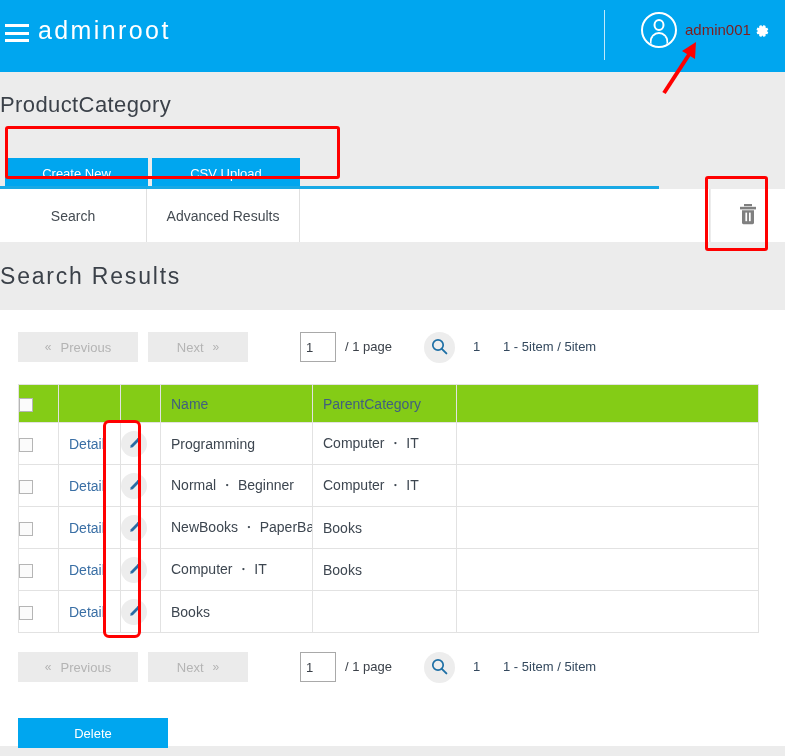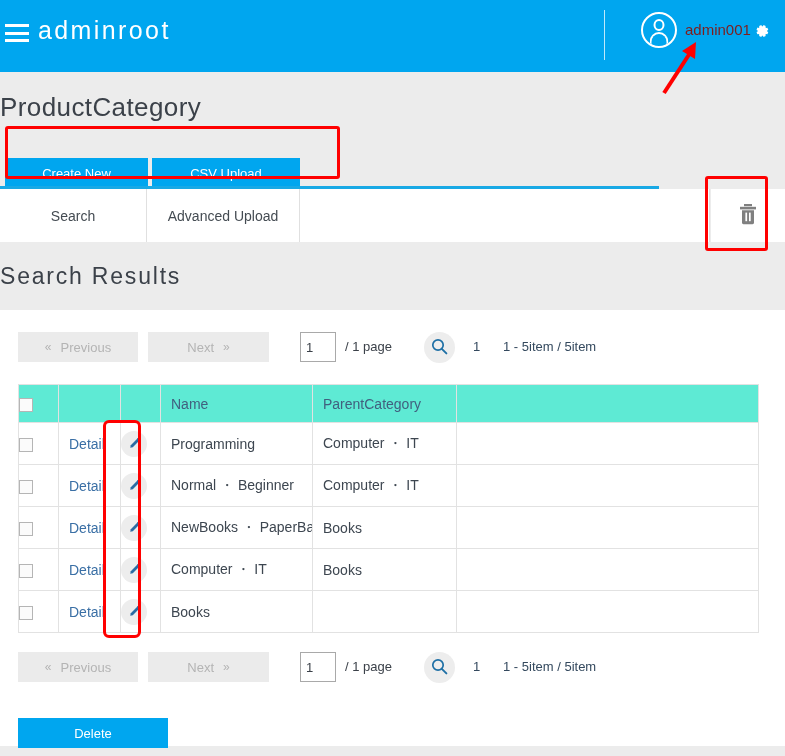--- a/index.html
+++ b/index.html
@@ -86,7 +86,7 @@
   
   .page-title {
     position: absolute; left: 0px; top: 92px;
-    font-size: 26px;
+    font-size: 22px;
     letter-spacing: 0.4px;
     color: #3b4149;
     font-weight: 400;

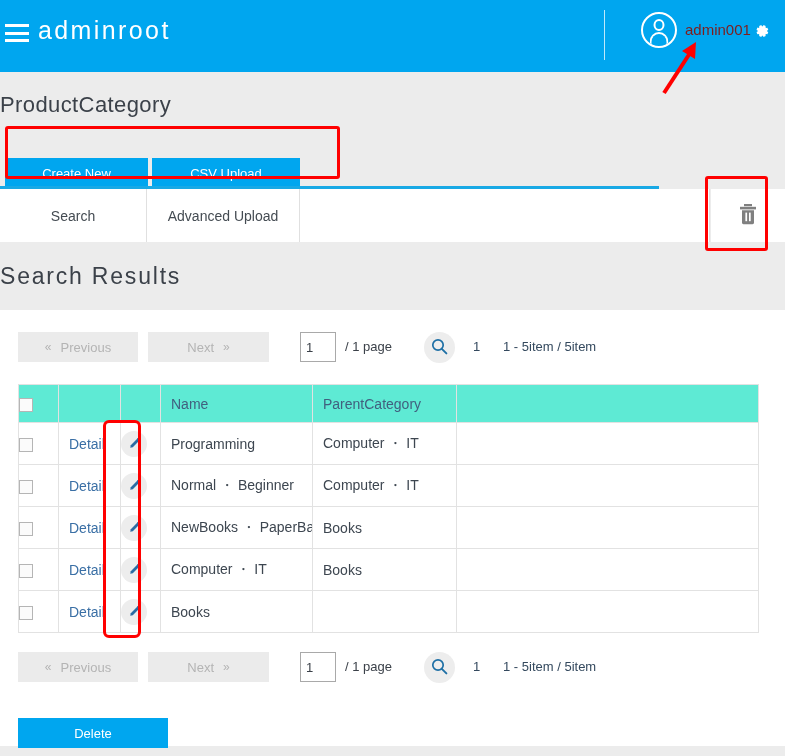--- a/index.html
+++ b/index.html
@@ -317,7 +317,7 @@
 
   <div class="tabstrip">
     <div class="tab tab-search">Search</div>
-    <div class="tab tab-advanced">Advanced Upload</div>
+    <div class="tab tab-advanced">Advanced Results</div>
     <div class="tab-spacer"></div>
     <div class="trash-cell">
       <span class="trash-icon">

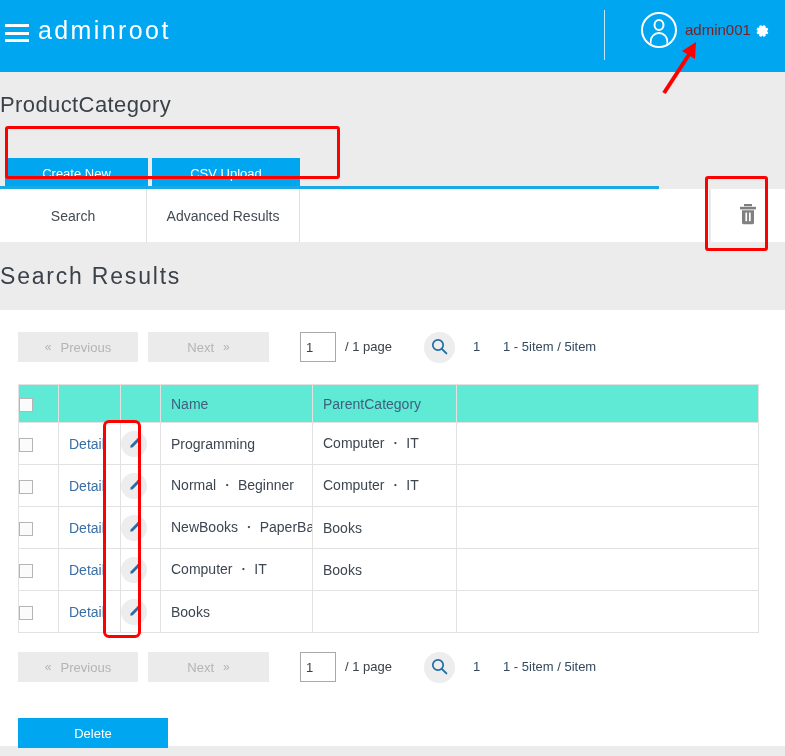--- a/index.html
+++ b/index.html
@@ -177,7 +177,7 @@
     gap: 9px;
   }
   .pg-prev { left: 18px; width: 120px; }
-  .pg-next { left: 148px; width: 121px; }
+  .pg-next { left: 148px; width: 100px; }
   .pg-chev { font-size: 12px; }
   .pg-input {
     position: absolute; left: 300px; top: 0;

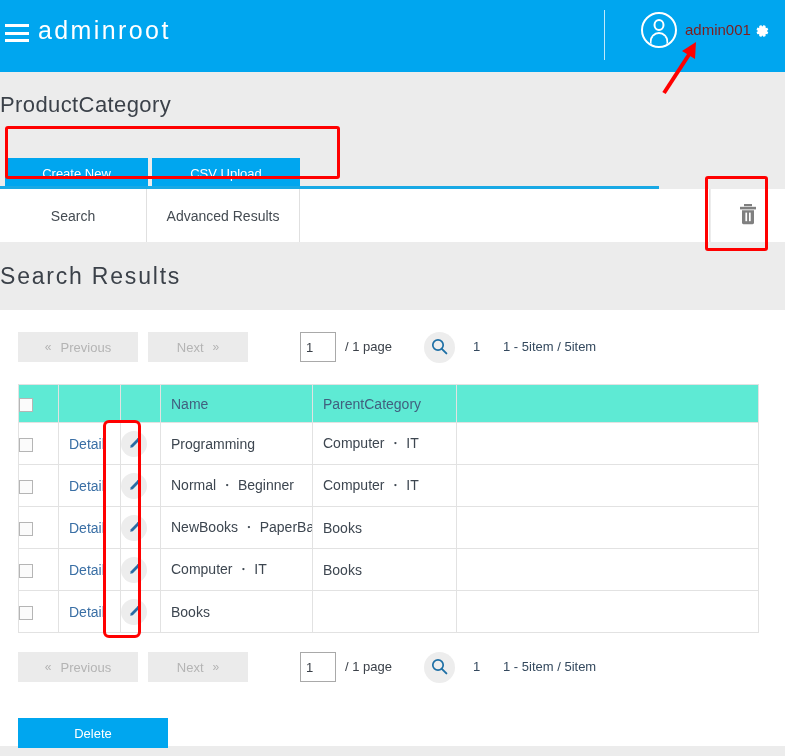--- a/index.html
+++ b/index.html
@@ -231,7 +231,7 @@
     white-space: nowrap;
   }
   .tbl thead th {
-    background: #5eead4;
+    background: #84cc16;
     color: #41607f;
     font-weight: 400;
     height: 38px;

